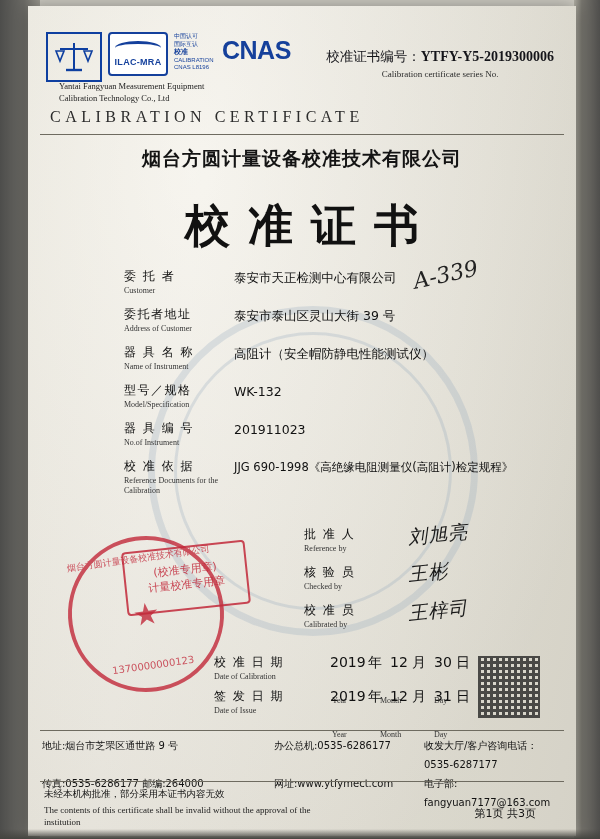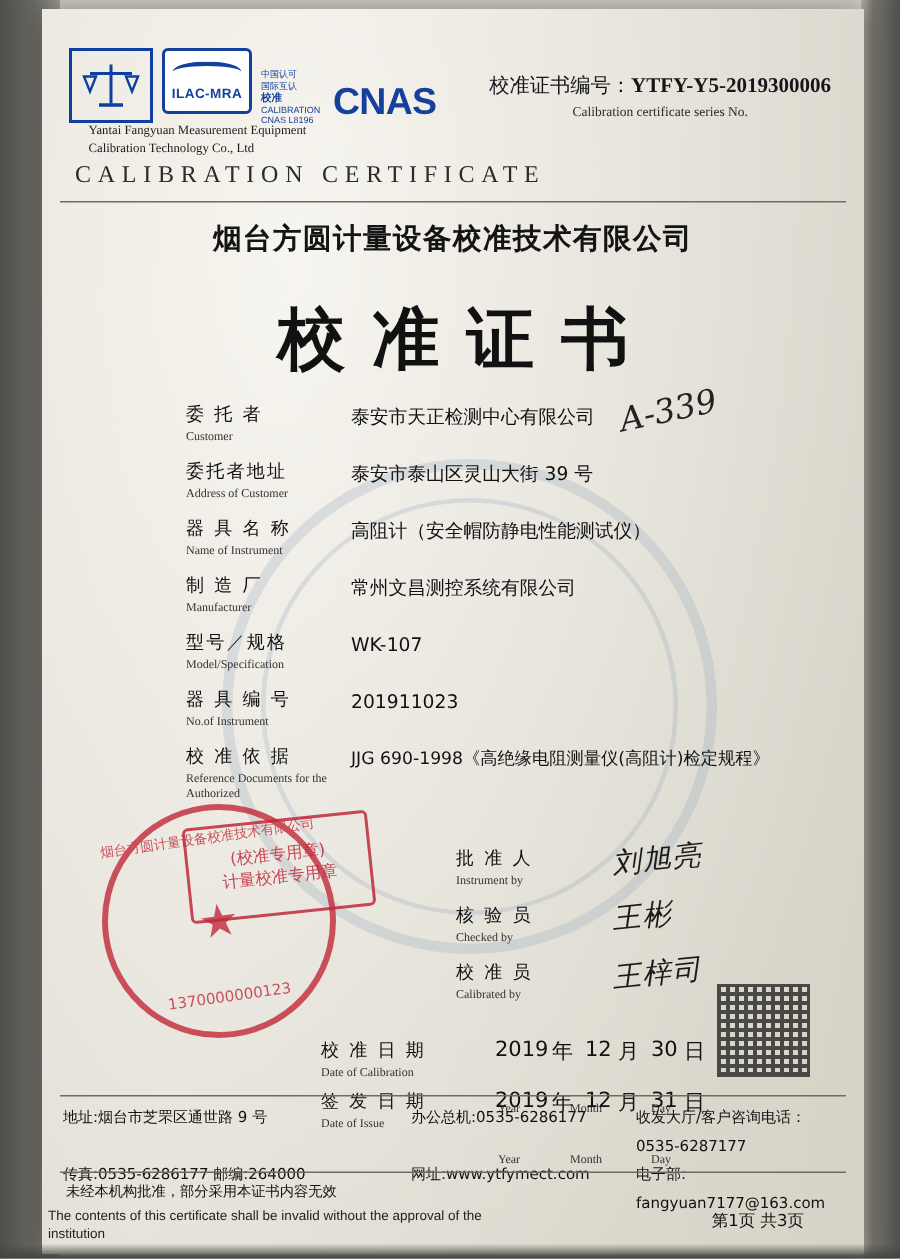--- a/index.html
+++ b/index.html
@@ -91,7 +91,7 @@
     margin-bottom: 1px;
   }
   .cnas-wrap {
-    display: flex; align-items: center; gap: 4px; margin-top: 14px;
+    display: flex; align-items: flex-start; gap: 4px;
   }
   .cnas-main {
     font-size: 25px; font-weight: bold; color: #15409b;

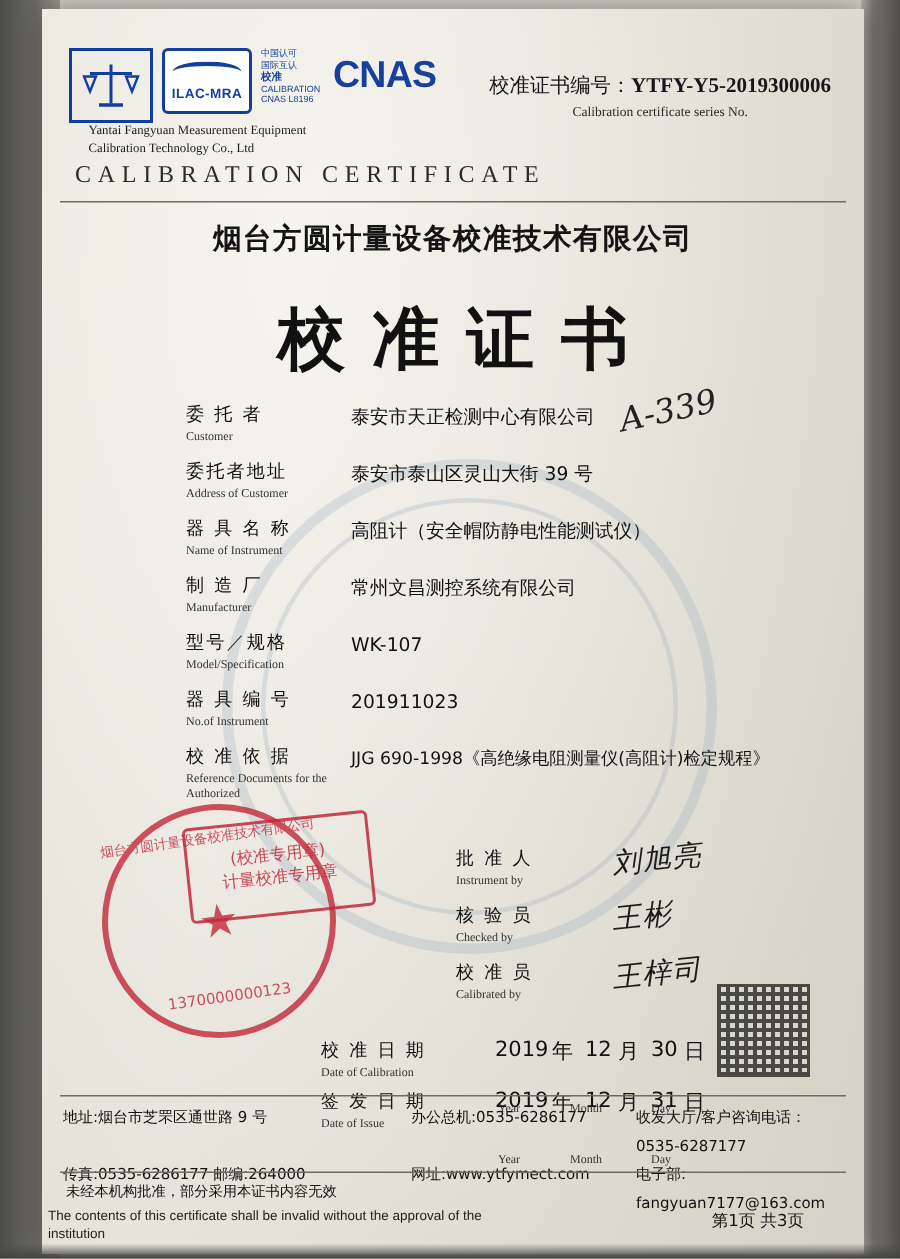--- a/index.html
+++ b/index.html
@@ -458,13 +458,6 @@
         <div class="val">高阻计（安全帽防静电性能测试仪）</div>
       </div>
 
-      <div class="field-row">
-        <div class="lab">
-          <span class="cn">制 造 厂</span>
-          <span class="en">Manufacturer</span>
-        </div>
-        <div class="val">常州文昌测控系统有限公司</div>
-      </div>
 
       <div class="field-row">
         <div class="lab">

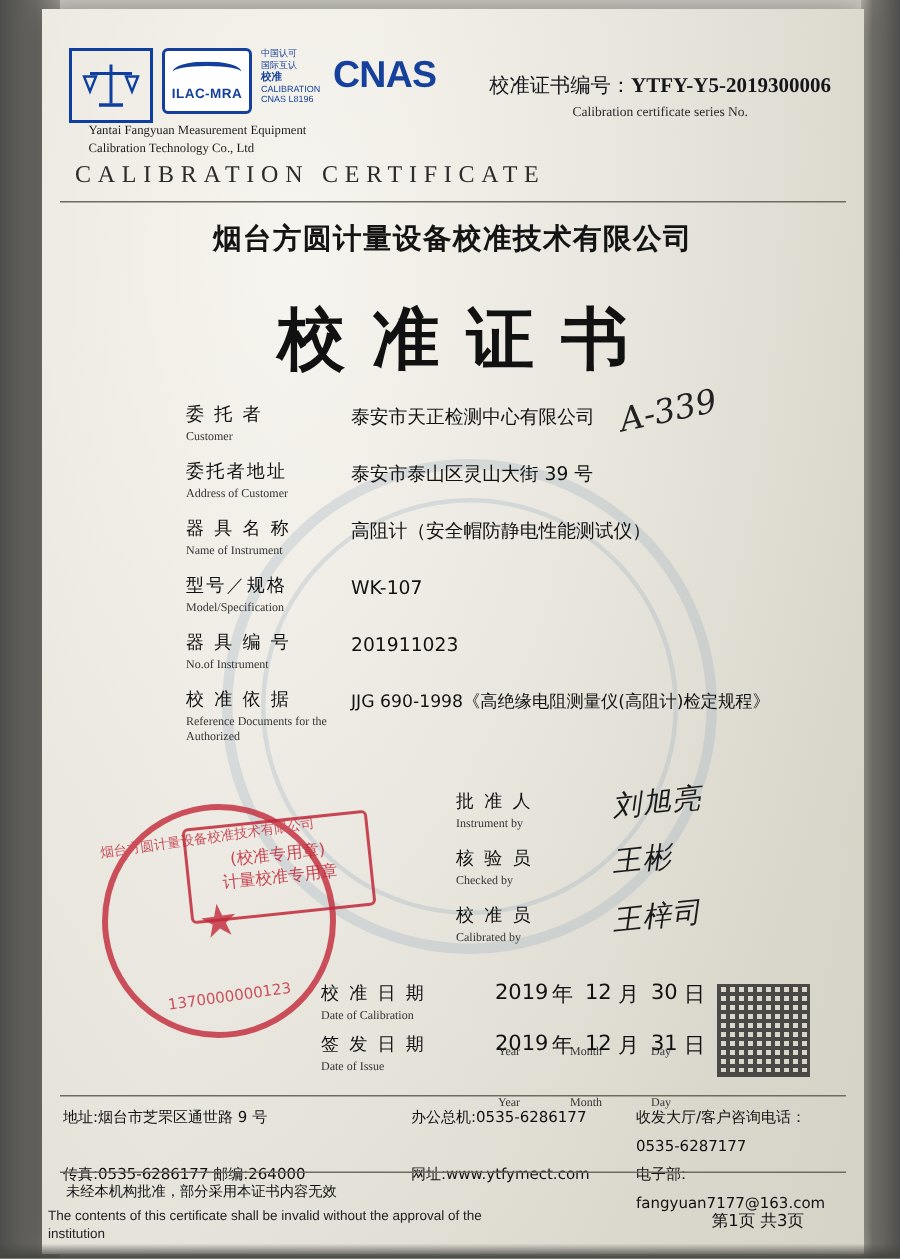--- a/index.html
+++ b/index.html
@@ -464,7 +464,7 @@
           <span class="cn">型号／规格</span>
           <span class="en">Model/Specification</span>
         </div>
-        <div class="val">WK-107</div>
+        <div class="val">WK-132</div>
       </div>
 
       <div class="field-row">

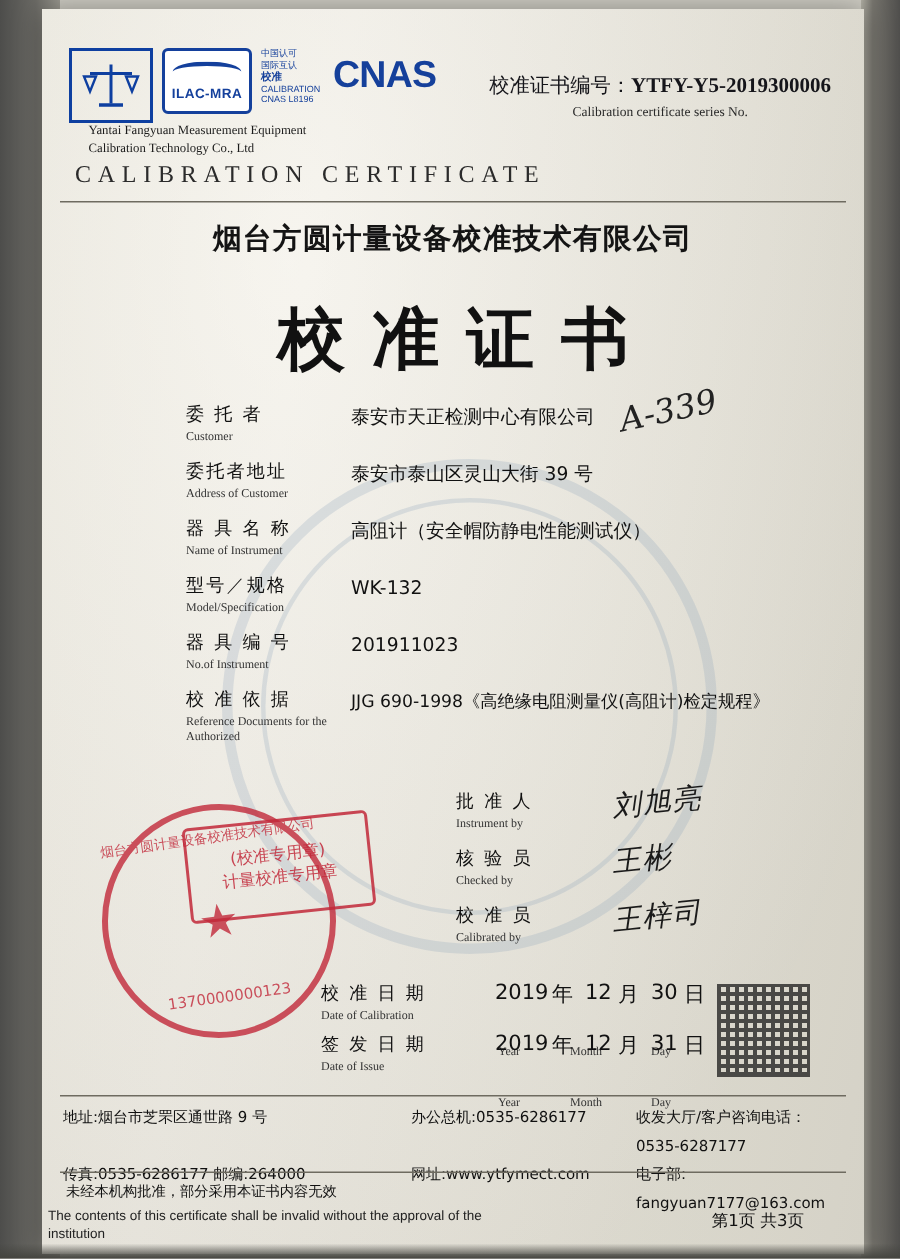--- a/index.html
+++ b/index.html
@@ -478,7 +478,7 @@
       <div class="field-row" style="min-height:44px">
         <div class="lab">
           <span class="cn">校 准 依 据</span>
-          <span class="en">Reference Documents for the Authorized</span>
+          <span class="en">Reference Documents for the Calibration</span>
         </div>
         <div class="val small">JJG 690-1998《高绝缘电阻测量仪(高阻计)检定规程》</div>
       </div>

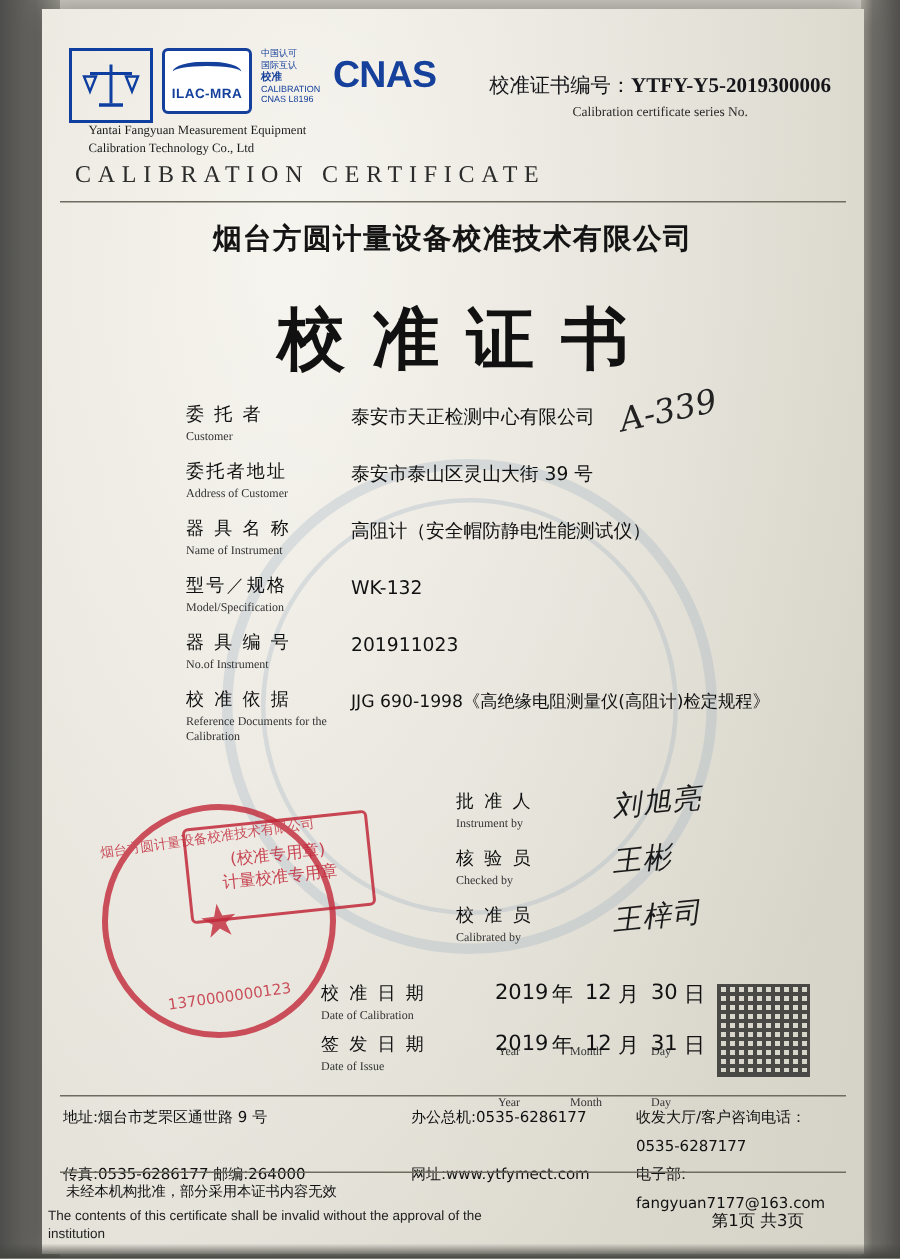--- a/index.html
+++ b/index.html
@@ -487,7 +487,7 @@
         <div class="field-row">
           <div class="lab">
             <span class="cn">批 准 人</span>
-            <span class="en">Instrument by</span>
+            <span class="en">Reference by</span>
           </div>
           <div class="sign">刘旭亮</div>
         </div>

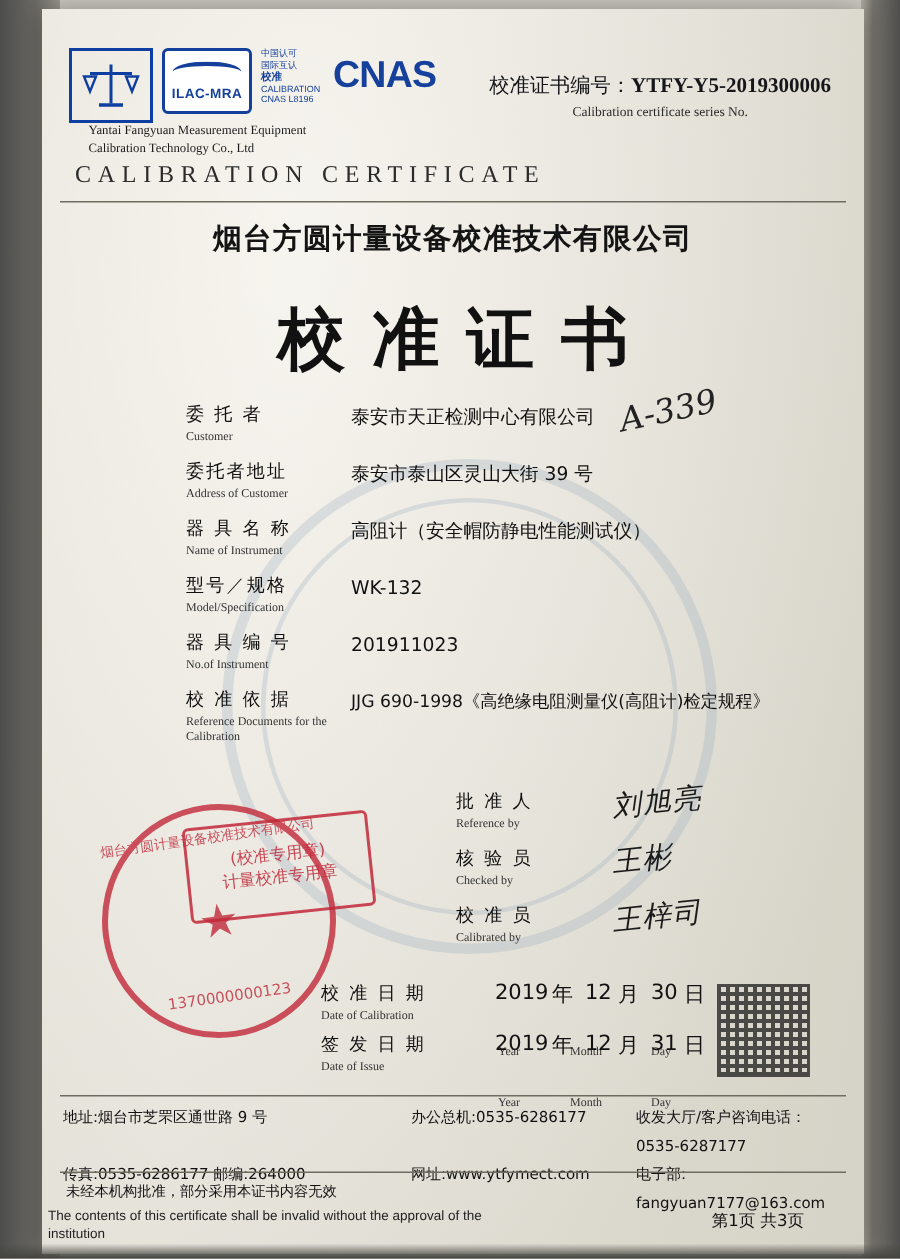--- a/index.html
+++ b/index.html
@@ -362,10 +362,10 @@
   }
   .note-en {
     position: absolute;
-    left: 4px; top: 798px;
+    left: 16px; top: 798px;
     font-size: 9px;
     color: #222;
-    font-family: Liberation Sans, sans-serif;
+    font-family: Liberation Serif, serif;
     line-height: 1.35;
     width: 300px;
   }

